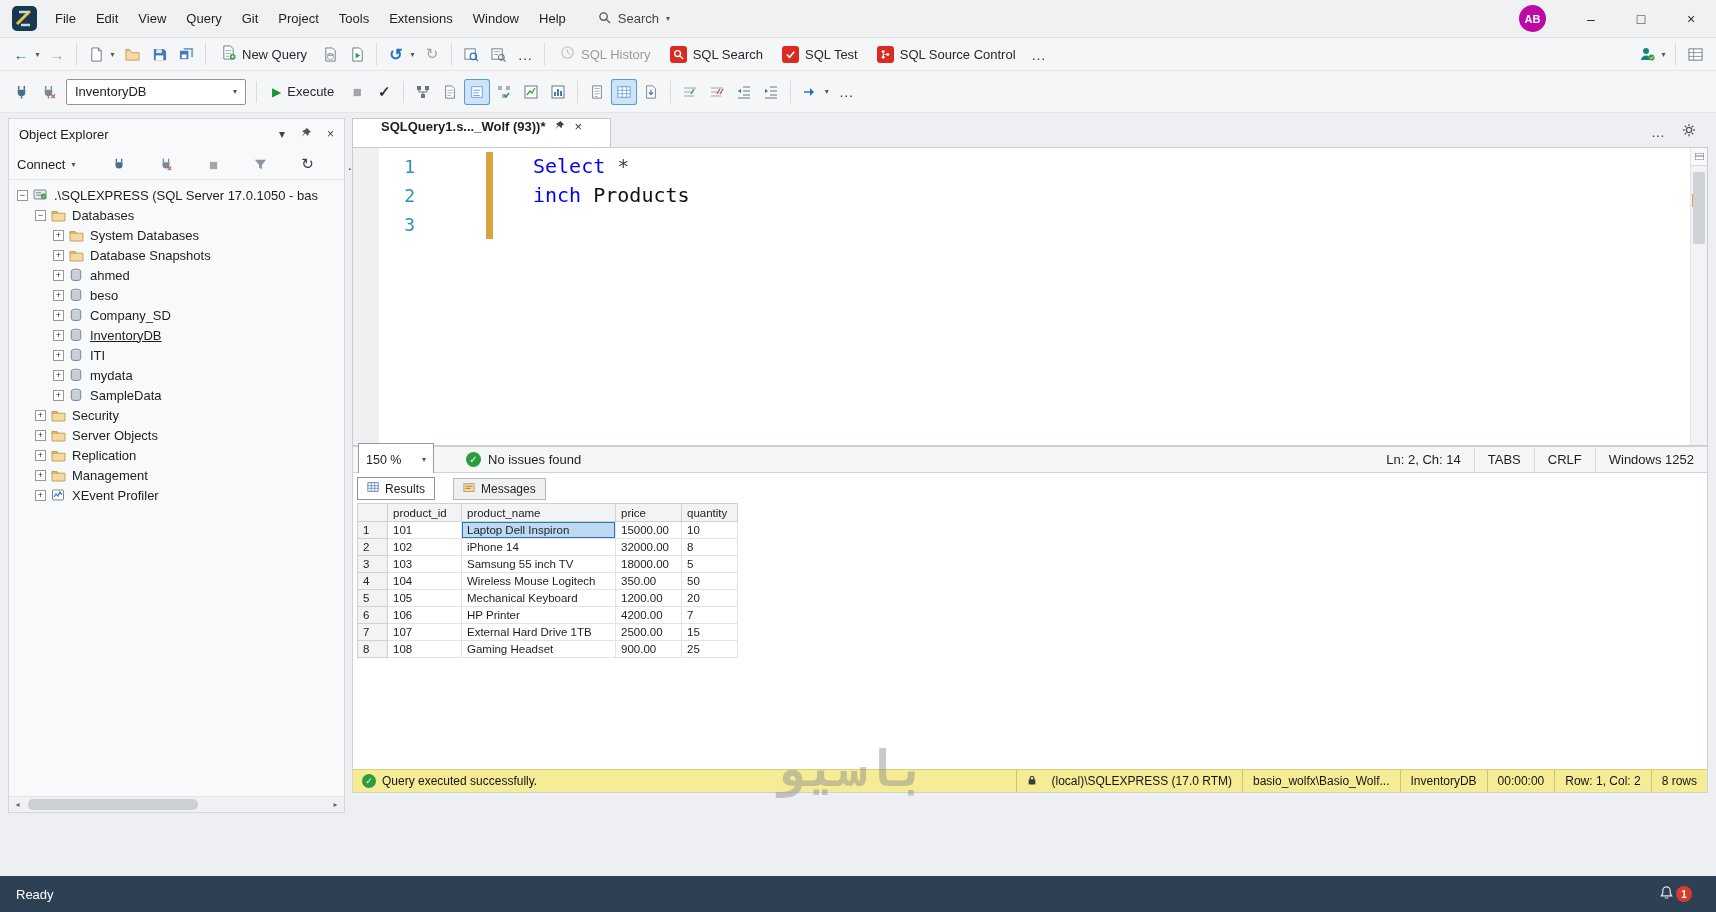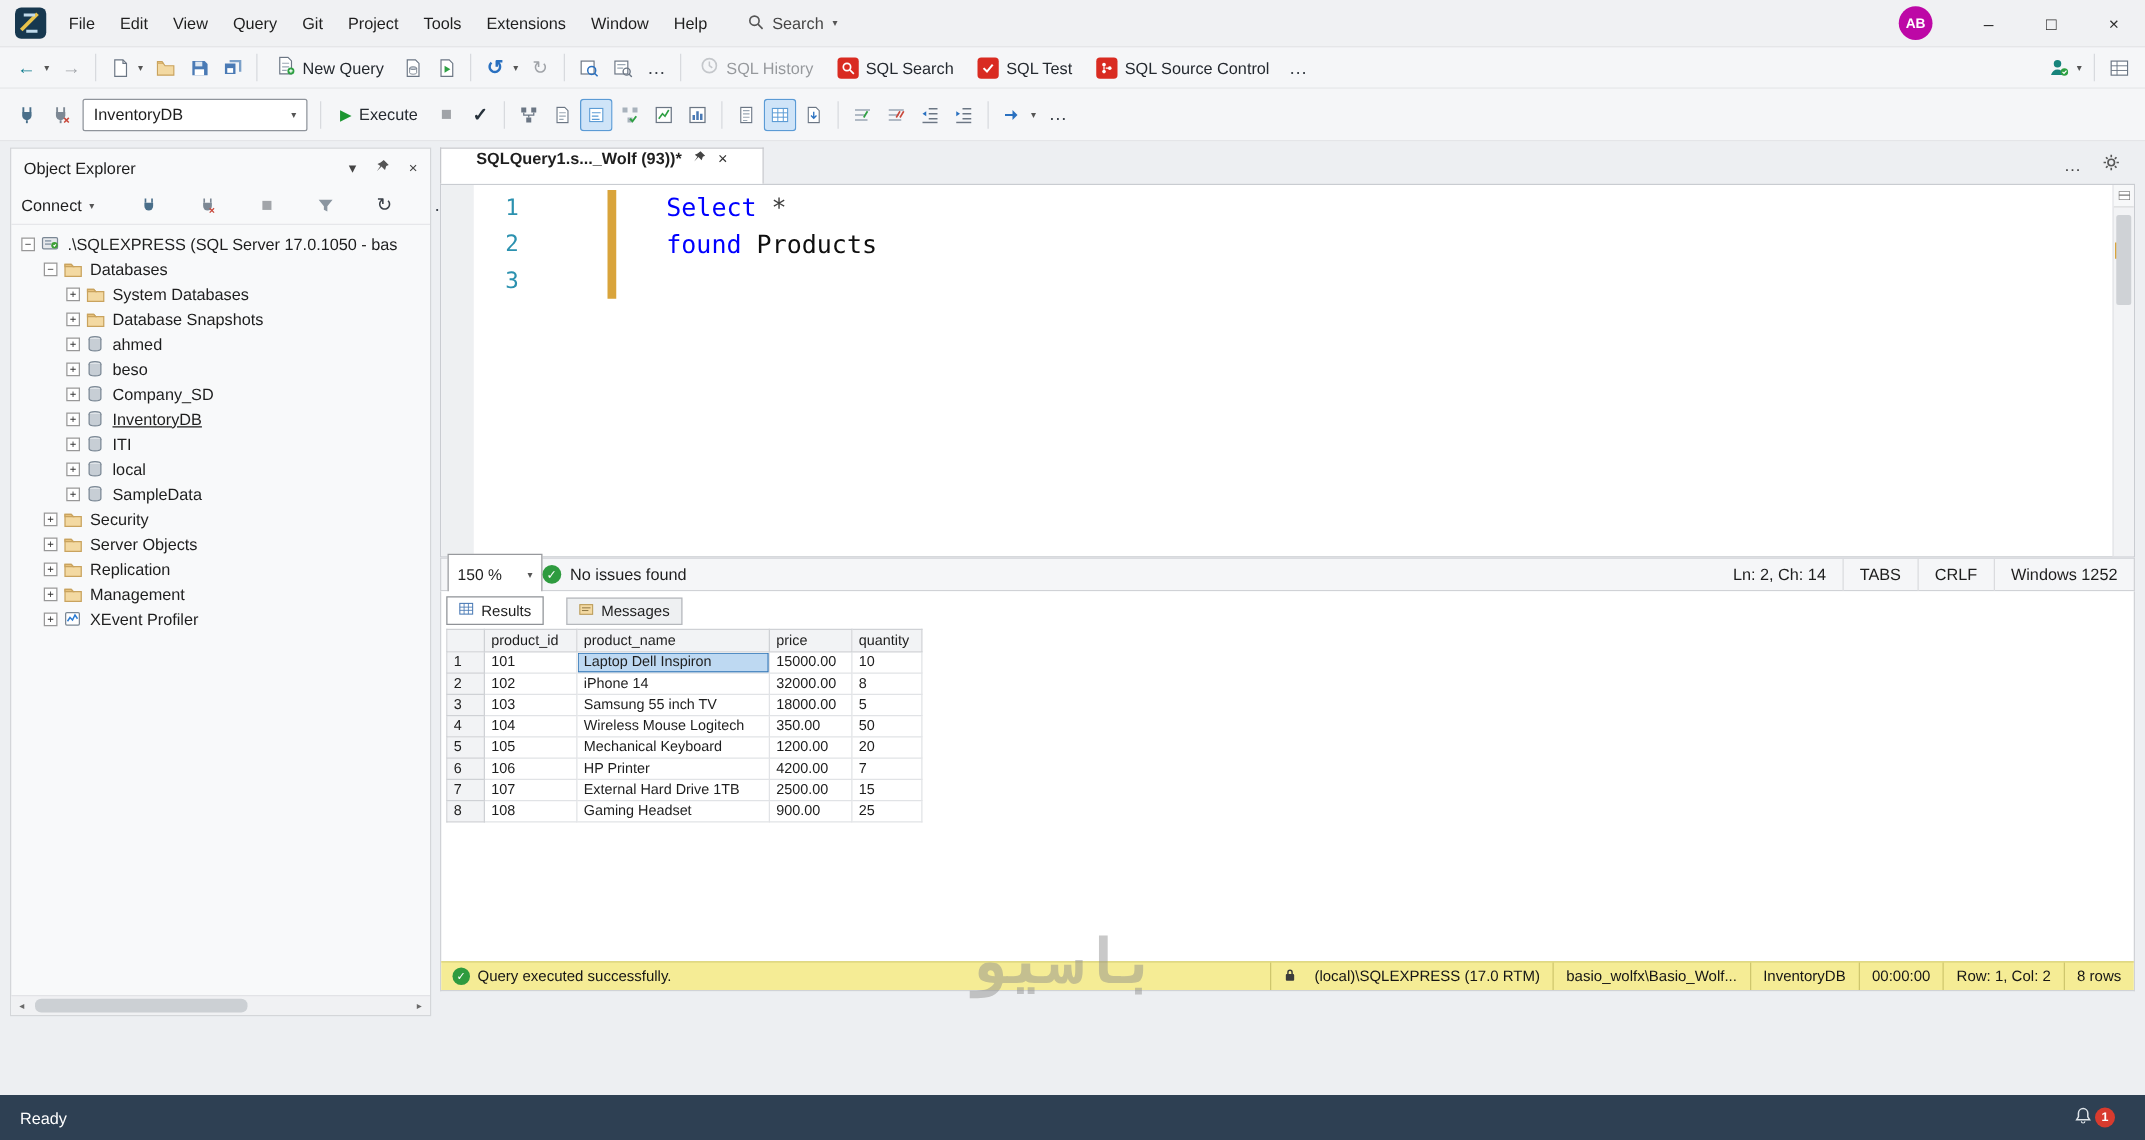--- a/index.html
+++ b/index.html
@@ -649,7 +649,7 @@
         <div class="change-bar"></div>
         <div id="code-lines">
             <div class="code-line"><span class="tok-keyword">Select</span><span class="tok-operator"> *</span></div>
-            <div class="code-line"><span class="tok-keyword">found</span><span class="tok-plain"> Products</span></div>
+            <div class="code-line"><span class="tok-keyword">inch</span><span class="tok-plain"> Products</span></div>
             <div class="code-line"></div>
           </div>
       </div>

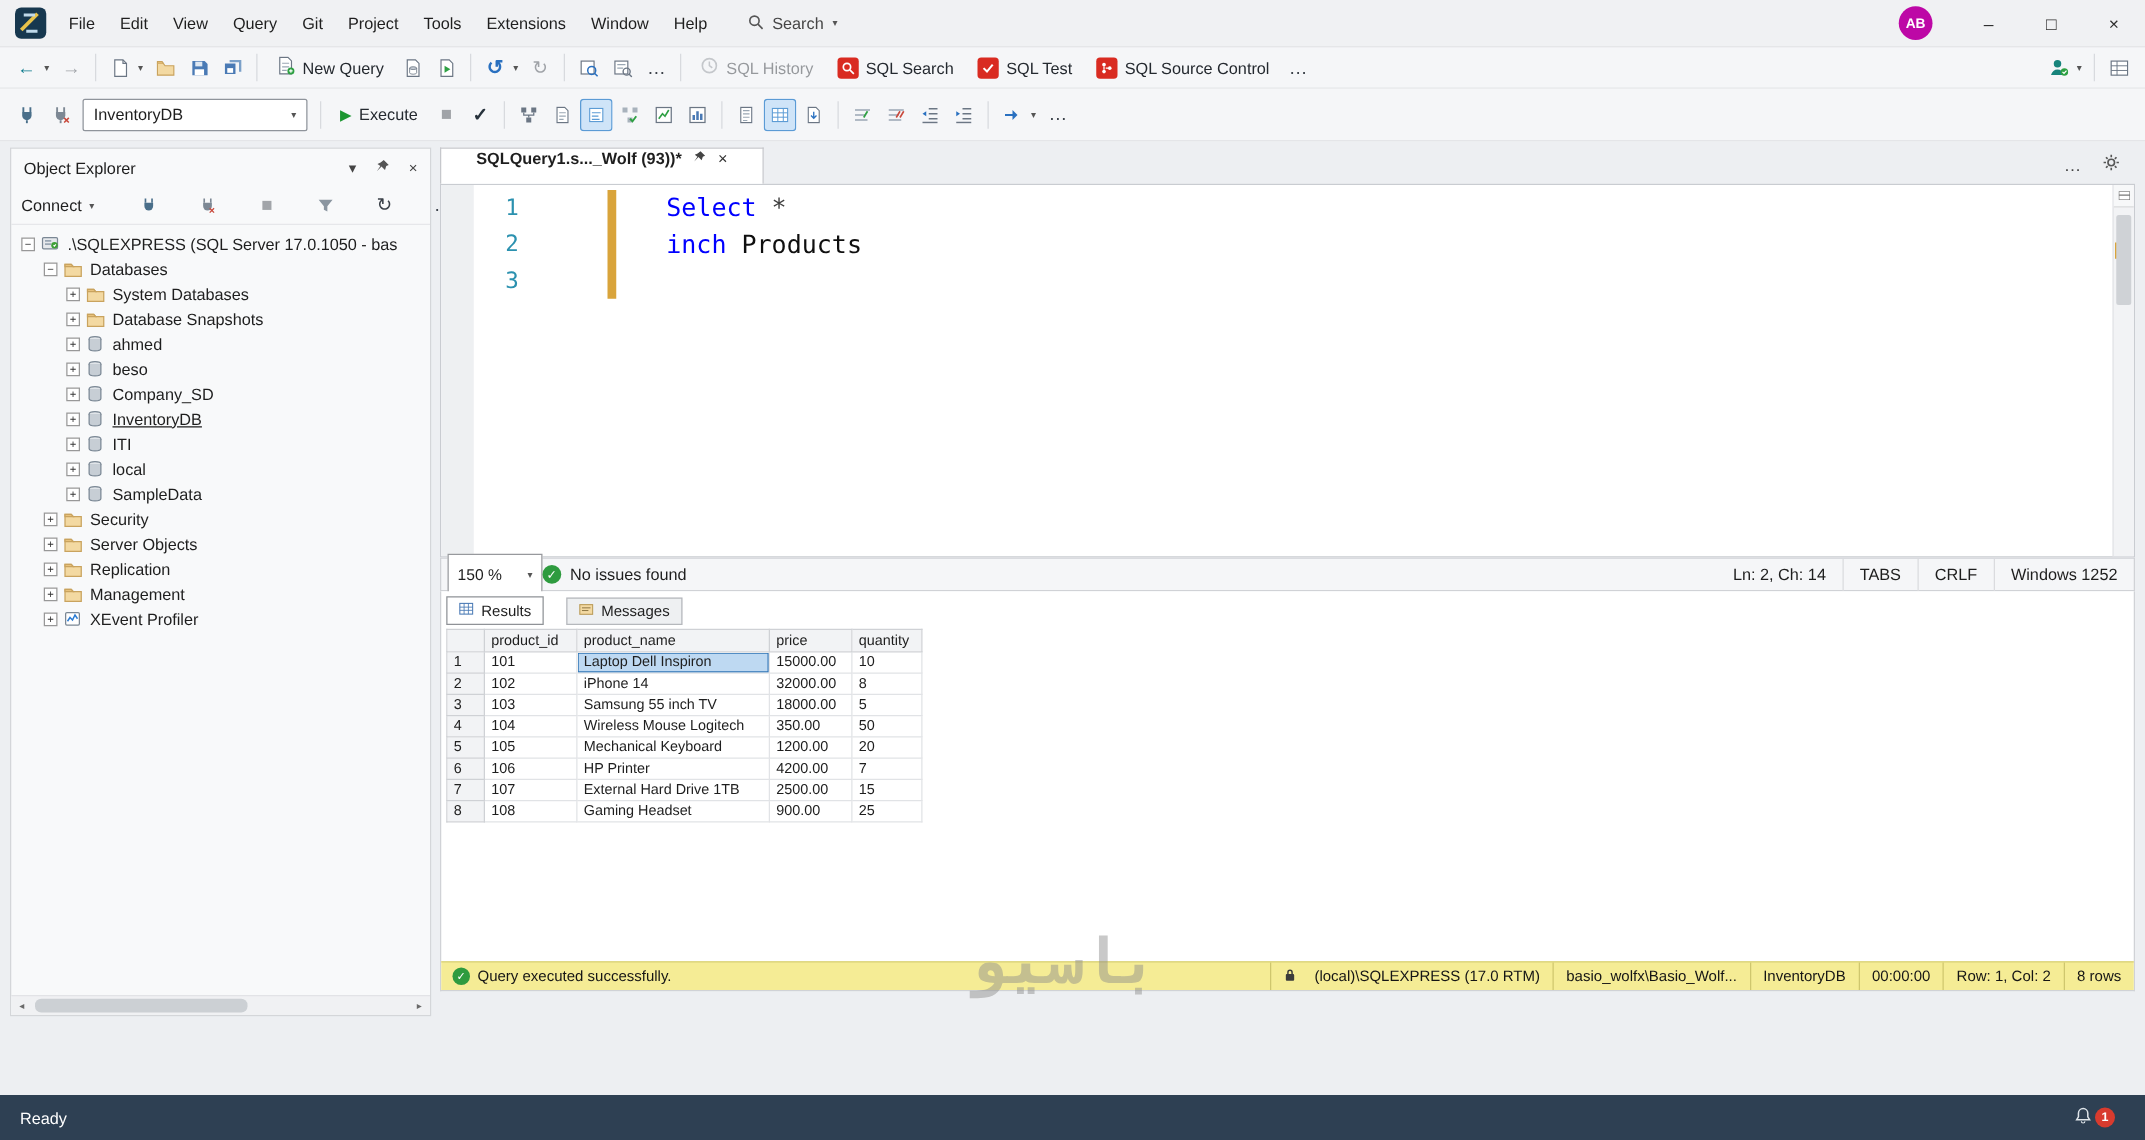--- a/index.html
+++ b/index.html
@@ -540,7 +540,7 @@
             <path d="M2.3 3.1v7.6a4.7 1.9 0 009.4 0V3.1" fill="#c7ced5" stroke="#7a8794"></path>
           </svg>
         </span>
-        <span class="tree-label">local</span>
+        <span class="tree-label">mydata</span>
       </div>
       <div class="tree-row" style="padding-left: 44px;">
         <span class="twisty">+</span>

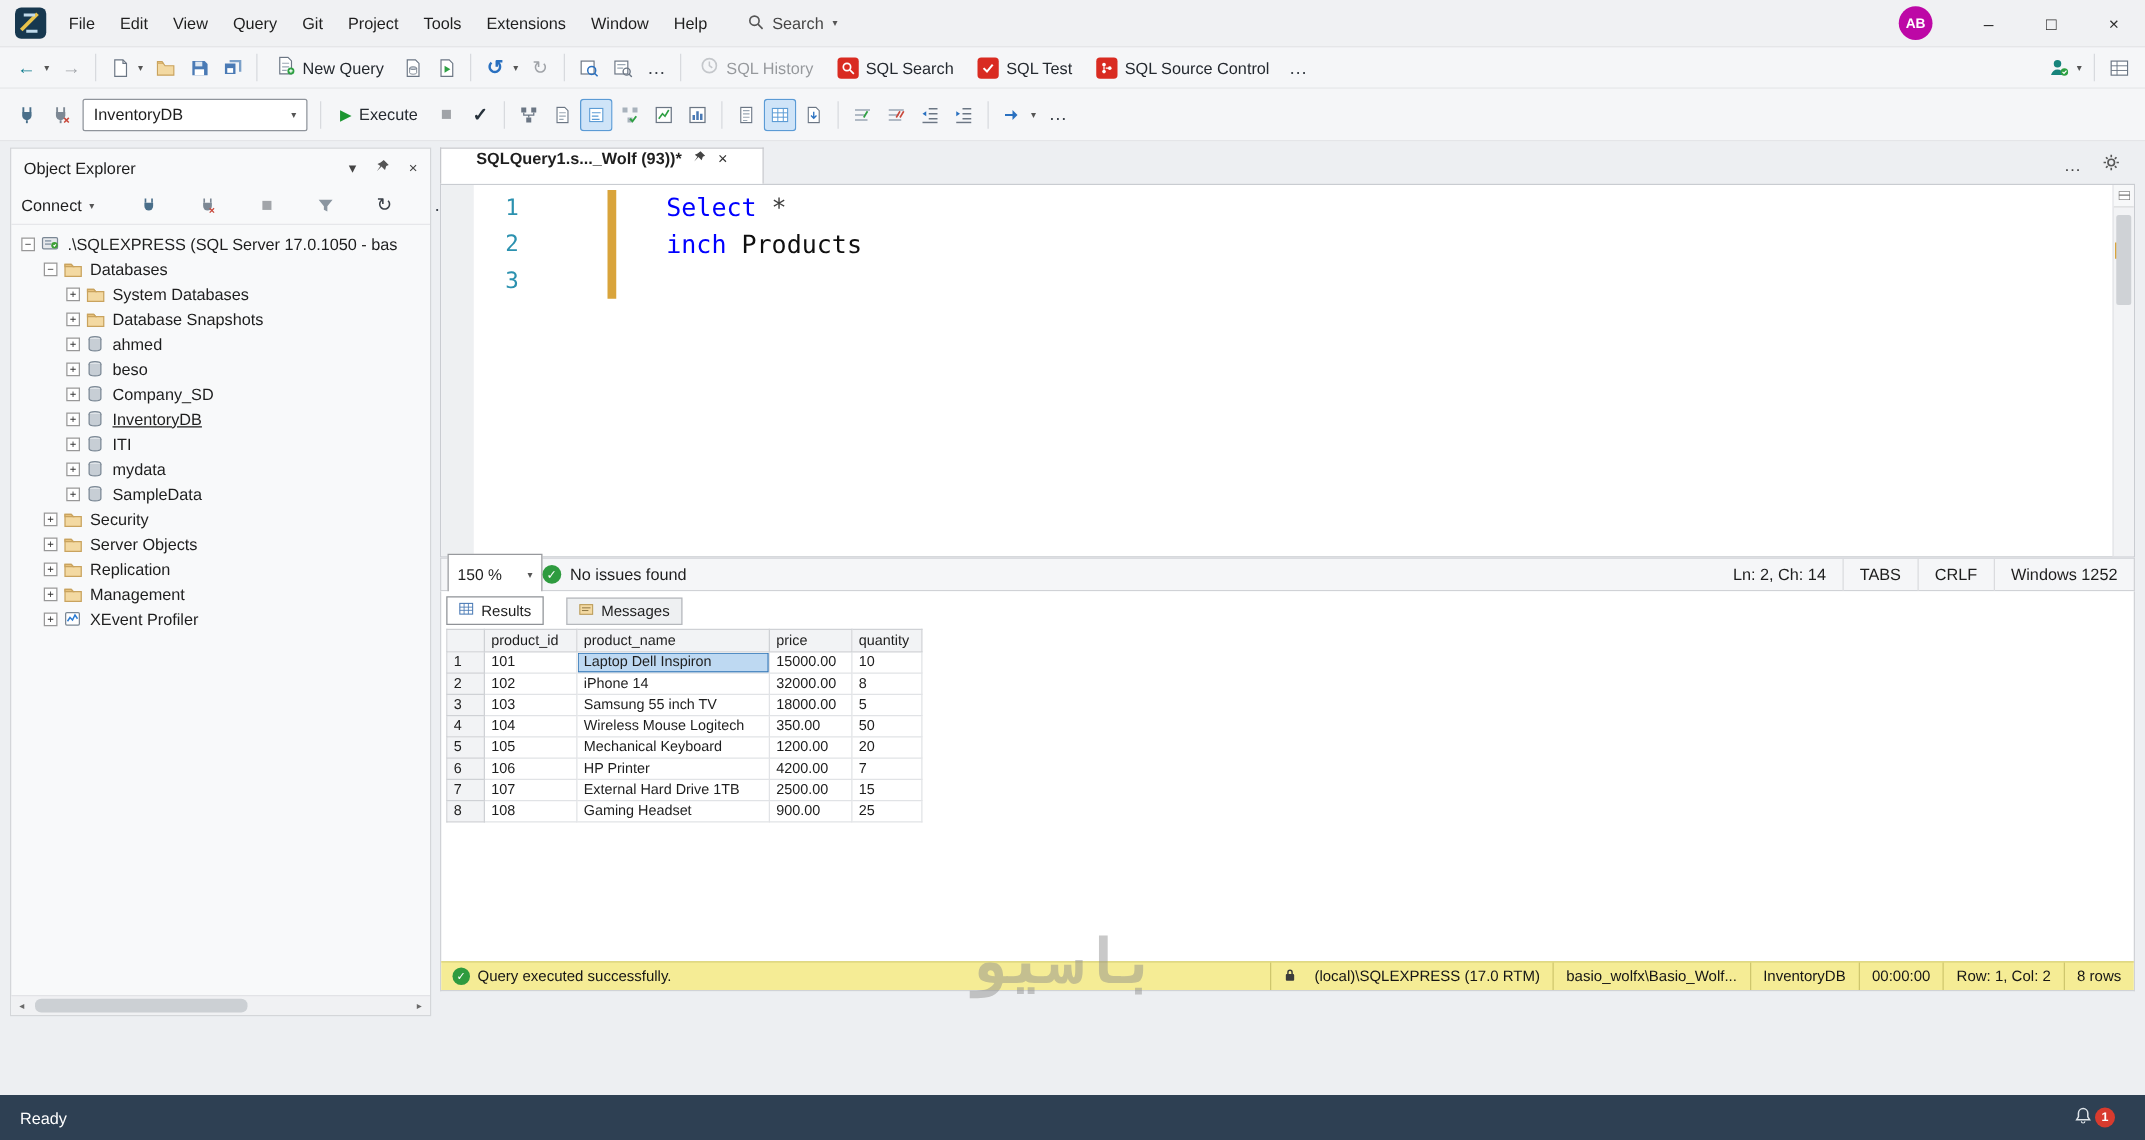--- a/index.html
+++ b/index.html
@@ -74,7 +74,7 @@
   .vmark{position:absolute;left:1px;width:5px;top:46px;height:13px;background:#d9a43b}
 
   .editor-status{position:absolute;left:0;top:328px;right:0;height:27px;background:#f5f6f8;border:1px solid #d0d2d6;display:flex;align-items:center;font-size:13px;padding-left:5px}
-  .zoom-combo{width:76px;height:21px;background:#fff;border:1px solid #97999d;display:flex;align-items:center;justify-content:space-between;padding:16px 7px;font-size:12.5px;margin-right:0;flex:none}
+  .zoom-combo{width:76px;height:21px;background:#fff;border:1px solid #97999d;display:flex;align-items:center;justify-content:space-between;padding:16px 7px;font-size:12.5px;margin-right:32px;flex:none}
   .issue-check,.qcheck{width:15px;height:15px;border-radius:50%;background:#2e9b3f;color:#fff;font-size:10px;display:flex;align-items:center;justify-content:center;margin-right:7px;flex:none}
   .estatus-right{margin-left:auto;display:flex;align-items:center;height:100%}
   .estat-seg{padding:0 13px;border-left:1px solid #dadbde;line-height:26px;white-space:nowrap}

